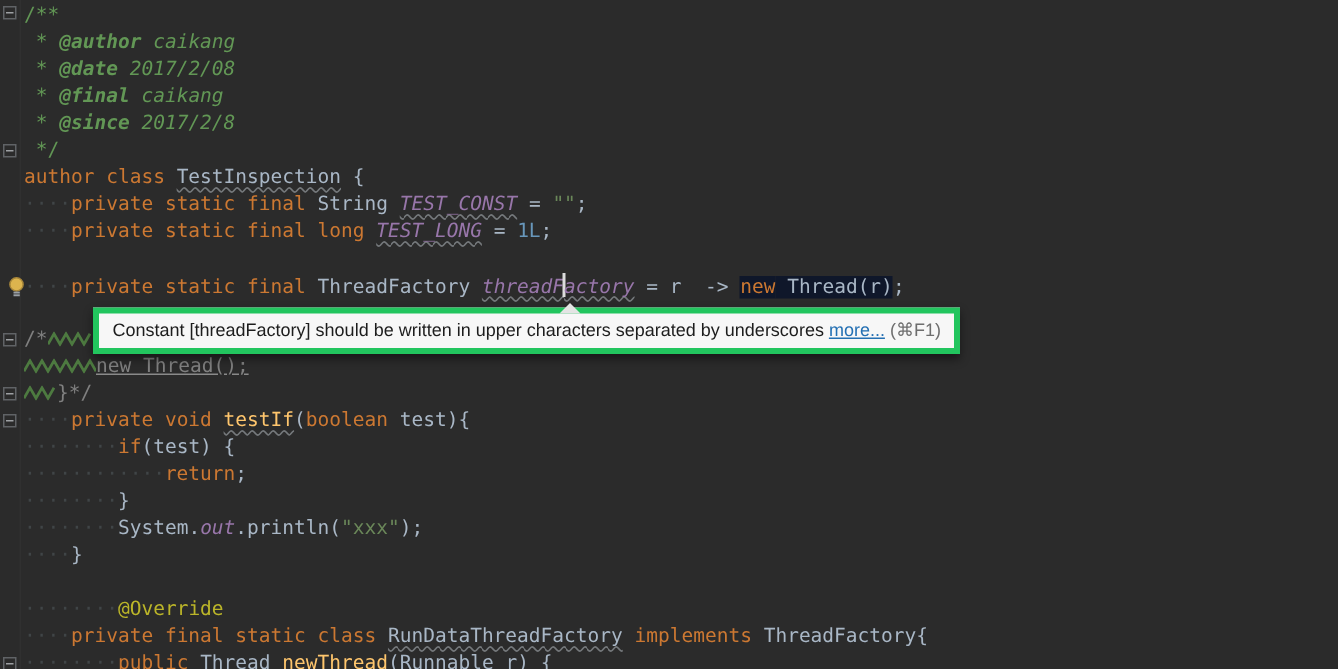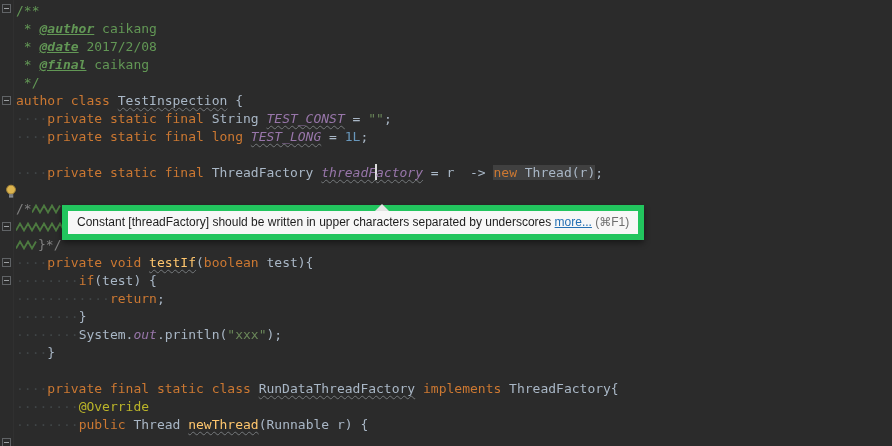--- a/index.html
+++ b/index.html
@@ -17,7 +17,7 @@
   .tok-plain{color:#a9b7c6}
   .tok-kw{color:#cc7832}
   .tok-doc{color:#629755}
-  .tok-docTag{color:#629755;font-weight:bold;font-style:italic;text-decoration:underline}
+  .tok-docTag{color:#629755;font-weight:bold;font-style:italic;}
   .tok-docVal{color:#629755;}
   .tok-const{color:#9876aa;font-style:italic}
   .tok-str{color:#6a8759}

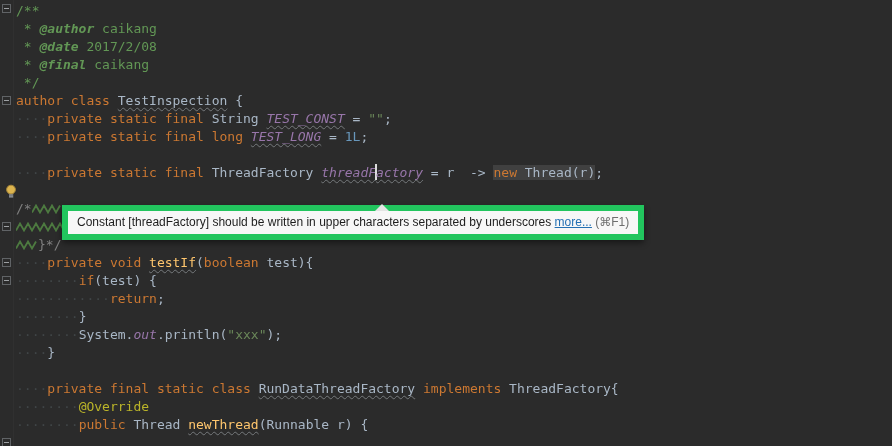--- a/index.html
+++ b/index.html
@@ -18,7 +18,7 @@
   .tok-kw{color:#cc7832}
   .tok-doc{color:#629755}
   .tok-docTag{color:#629755;font-weight:bold;font-style:italic;}
-  .tok-docVal{color:#629755;}
+  .tok-docVal{color:#629755;font-style:italic}
   .tok-const{color:#9876aa;font-style:italic}
   .tok-str{color:#6a8759}
   .tok-num{color:#6897bb}

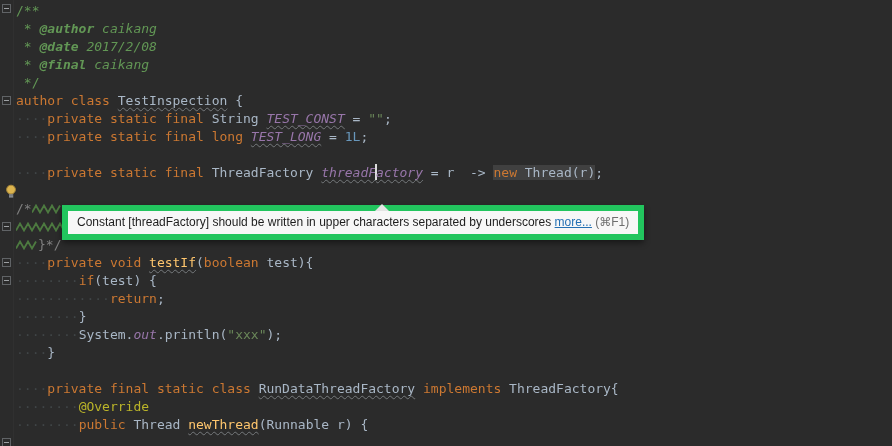--- a/index.html
+++ b/index.html
@@ -69,6 +69,7 @@
       <div class="code-line"><span class="tok-doc"> * </span><span class="tok-docTag">@author</span><span class="tok-docVal"> caikang</span></div>
       <div class="code-line"><span class="tok-doc"> * </span><span class="tok-docTag">@date</span><span class="tok-docVal"> 2017/2/08</span></div>
       <div class="code-line"><span class="tok-doc"> * </span><span class="tok-docTag">@final</span><span class="tok-docVal"> caikang</span></div>
+      <div class="code-line"><span class="tok-doc"> * </span><span class="tok-docTag">@since</span><span class="tok-docVal"> 2017/2/8</span></div>
       <div class="code-line"><span class="tok-doc"> */</span></div>
       <div class="code-line"><span class="tok-kw">author class </span><span class="tok-plain tok-wavy">TestInspection</span><span class="tok-plain"> {</span></div>
       <div class="code-line"><span class="tok-ws">····</span><span class="tok-kw">private static final </span><span class="tok-plain">String </span><span class="tok-const tok-wavy">TEST_CONST</span><span class="tok-plain"> = </span><span class="tok-str">""</span><span class="tok-plain">;</span></div>

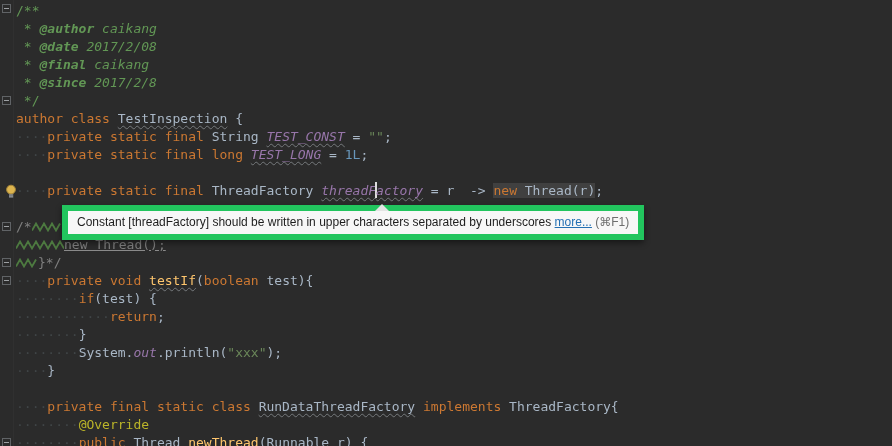--- a/index.html
+++ b/index.html
@@ -32,7 +32,7 @@
     text-decoration-color:#75797c;text-decoration-thickness:1px;
     text-underline-offset:2px;text-decoration-skip-ink:none;
   }
-  .tok-hl{background:#404040}
+  .tok-hl{background:#0f172a}
   .tok-caret{display:inline-block;width:2px;height:16px;background:#dcdcdc;vertical-align:-3px;margin-left:-1px;margin-right:-1px}
   .zigzag{vertical-align:-1px}
   .bulb{position:absolute;left:4px;top:184px;width:14px;height:15px}

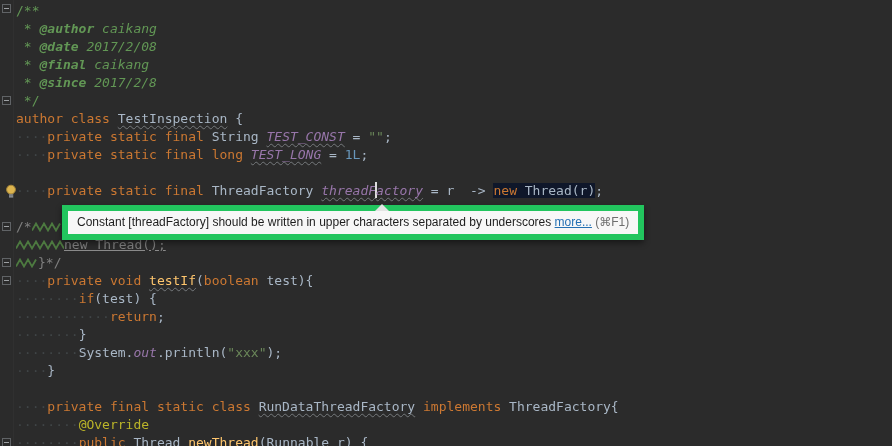--- a/index.html
+++ b/index.html
@@ -38,7 +38,7 @@
   .bulb{position:absolute;left:4px;top:184px;width:14px;height:15px}
   .tooltip{
     position:absolute;left:62px;top:205px;z-index:5;white-space:nowrap;
-    background:#f7f7f7;border:6px solid #22c55e;color:#1d1d1d;
+    background:#f7f7f7;border:4px solid #22c55e;color:#1d1d1d;
     font-family:"Liberation Sans","DejaVu Sans",sans-serif;font-size:12px;line-height:16px;
     padding:3px 9px 4px 9px;box-shadow:0 3px 6px rgba(0,0,0,.45);
   }

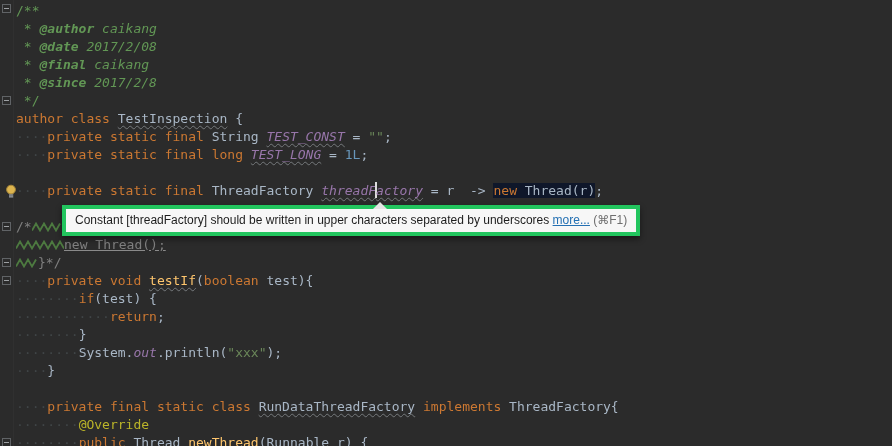--- a/index.html
+++ b/index.html
@@ -93,8 +93,8 @@
       <div class="code-line"><span class="tok-ws">········</span><span class="tok-plain">System.</span><span class="tok-const">out</span><span class="tok-plain">.println(</span><span class="tok-str">"xxx"</span><span class="tok-plain">);</span></div>
       <div class="code-line"><span class="tok-ws">····</span><span class="tok-plain">}</span></div>
       <div class="code-line"></div>
+      <div class="code-line"><span class="tok-ws">········</span><span class="tok-ann">@Override</span></div>
       <div class="code-line"><span class="tok-ws">····</span><span class="tok-kw">private final static class </span><span class="tok-plain tok-wavy">RunDataThreadFactory</span><span class="tok-kw"> implements </span><span class="tok-plain">ThreadFactory{</span></div>
-      <div class="code-line"><span class="tok-ws">········</span><span class="tok-ann">@Override</span></div>
       <div class="code-line"><span class="tok-ws">········</span><span class="tok-kw">public </span><span class="tok-plain">Thread </span><span class="tok-method tok-wavy">newThread</span><span class="tok-plain">(Runnable r) {</span></div>
     </div>
 

